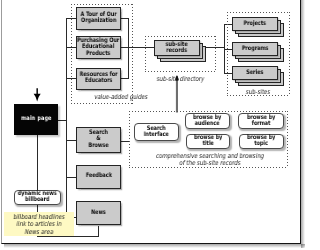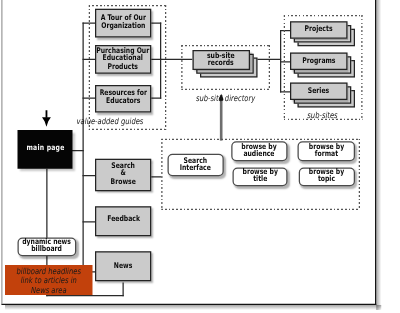--- a/index.html
+++ b/index.html
@@ -148,7 +148,7 @@
       <span class="tx">Resources for
 Educators</span>
     </div>
-  <div class="cap" style="left:56px;top:93.5px;width:64px;"><span class="tx">value-added guides</span></div>
+  <div class="cap" style="left:89px;top:93.5px;width:64px;"><span class="tx">value-added guides</span></div>
 
   <div class="gbox" style="left:75.9px;top:127px;width:45.5px;height:26px;">
       <span class="tx">Search

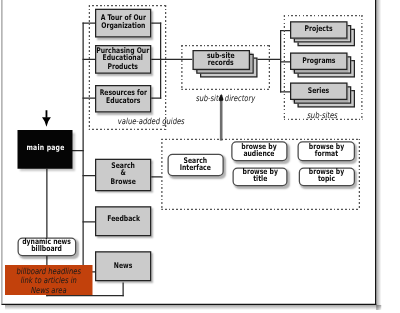--- a/index.html
+++ b/index.html
@@ -215,6 +215,8 @@
       <span class="tx">browse by
 topic</span>
     </div>
+  <div class="cap" style="left:145px;top:153px;width:130px;"><span class="tx">comprehensive searching and browsing
+of the sub-site records</span></div>
 </div>
 
 </body></html>

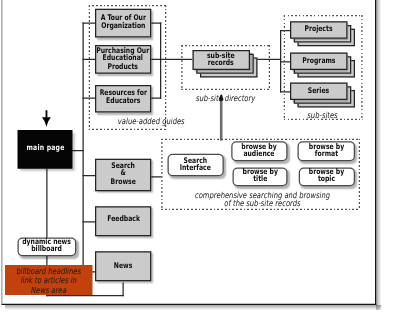--- a/index.html
+++ b/index.html
@@ -131,7 +131,7 @@
       <span class="tx">dynamic news
 billboard</span>
     </div>
-  <div class="cap" style="left:4px;top:212.2px;width:70px;background:#c2410c;padding-top:2px;"><span class="tx">billboard headlines
+  <div class="cap" style="left:4px;top:212.2px;width:70px;background:#fef9c3;padding-top:2px;"><span class="tx">billboard headlines
 link to articles in
 News area</span></div>
 

